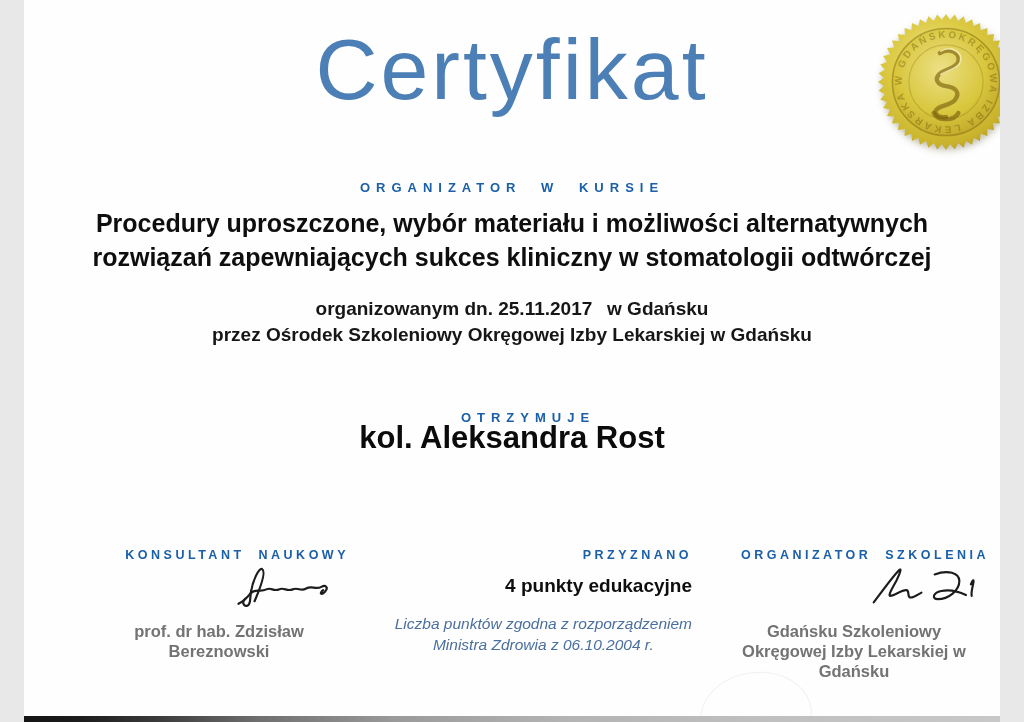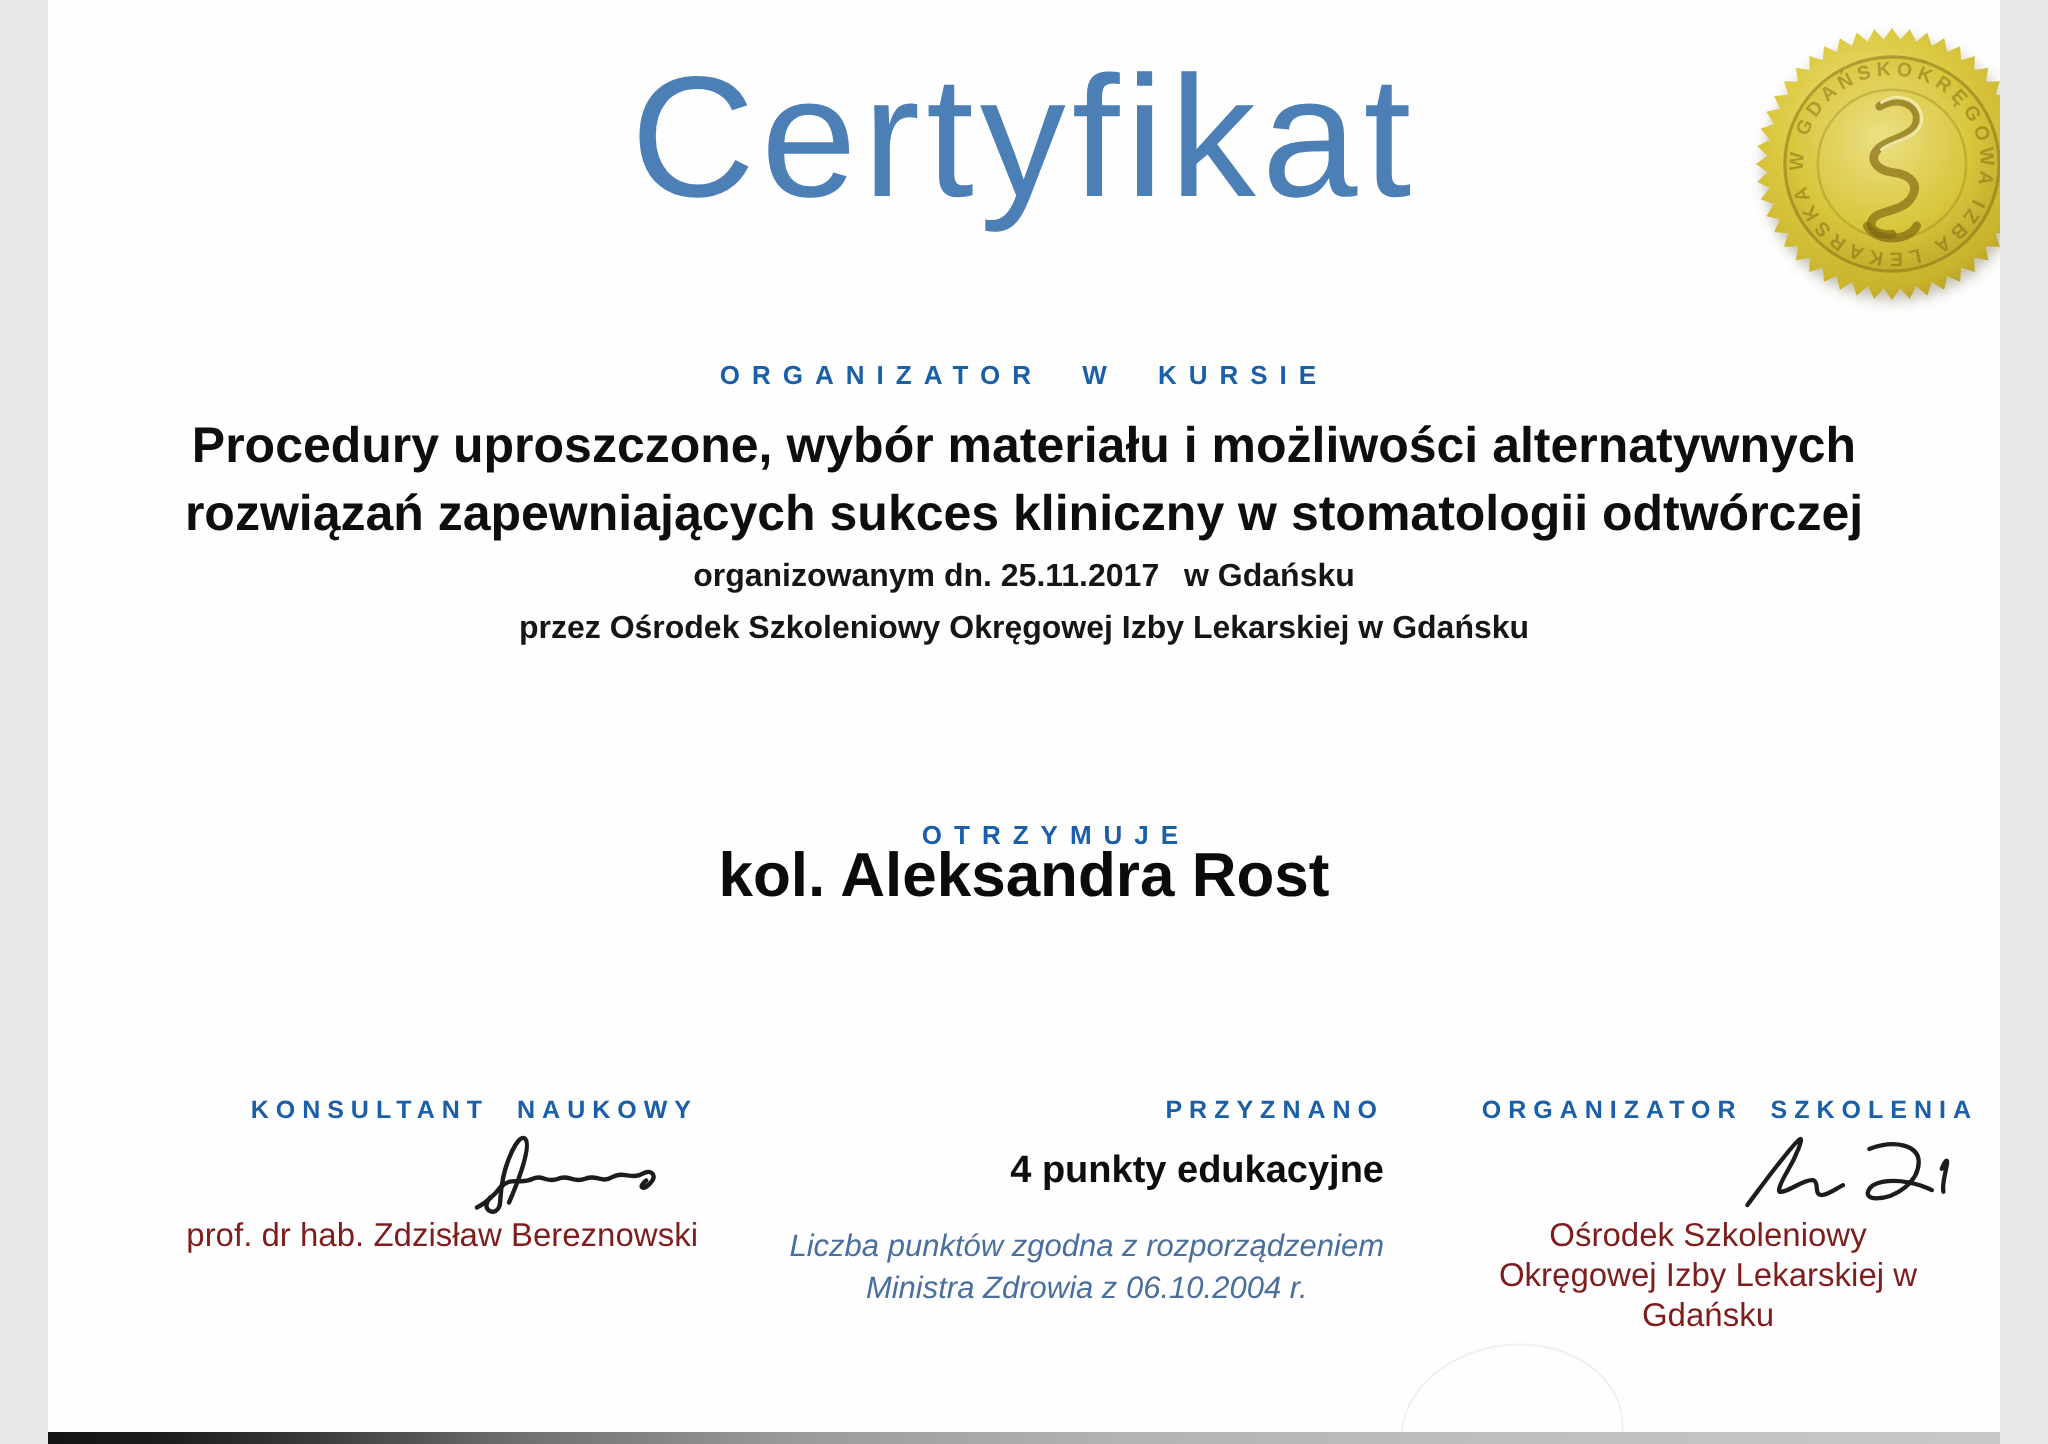--- a/index.html
+++ b/index.html
@@ -37,8 +37,8 @@
     color:#0e0e0e;
   }
   .org-lines{
-    top:276px;
-    font-size:16px;
+    top:296px;
+    font-size:19px;
     line-height:26px;
     font-weight:600;
     color:#161616;

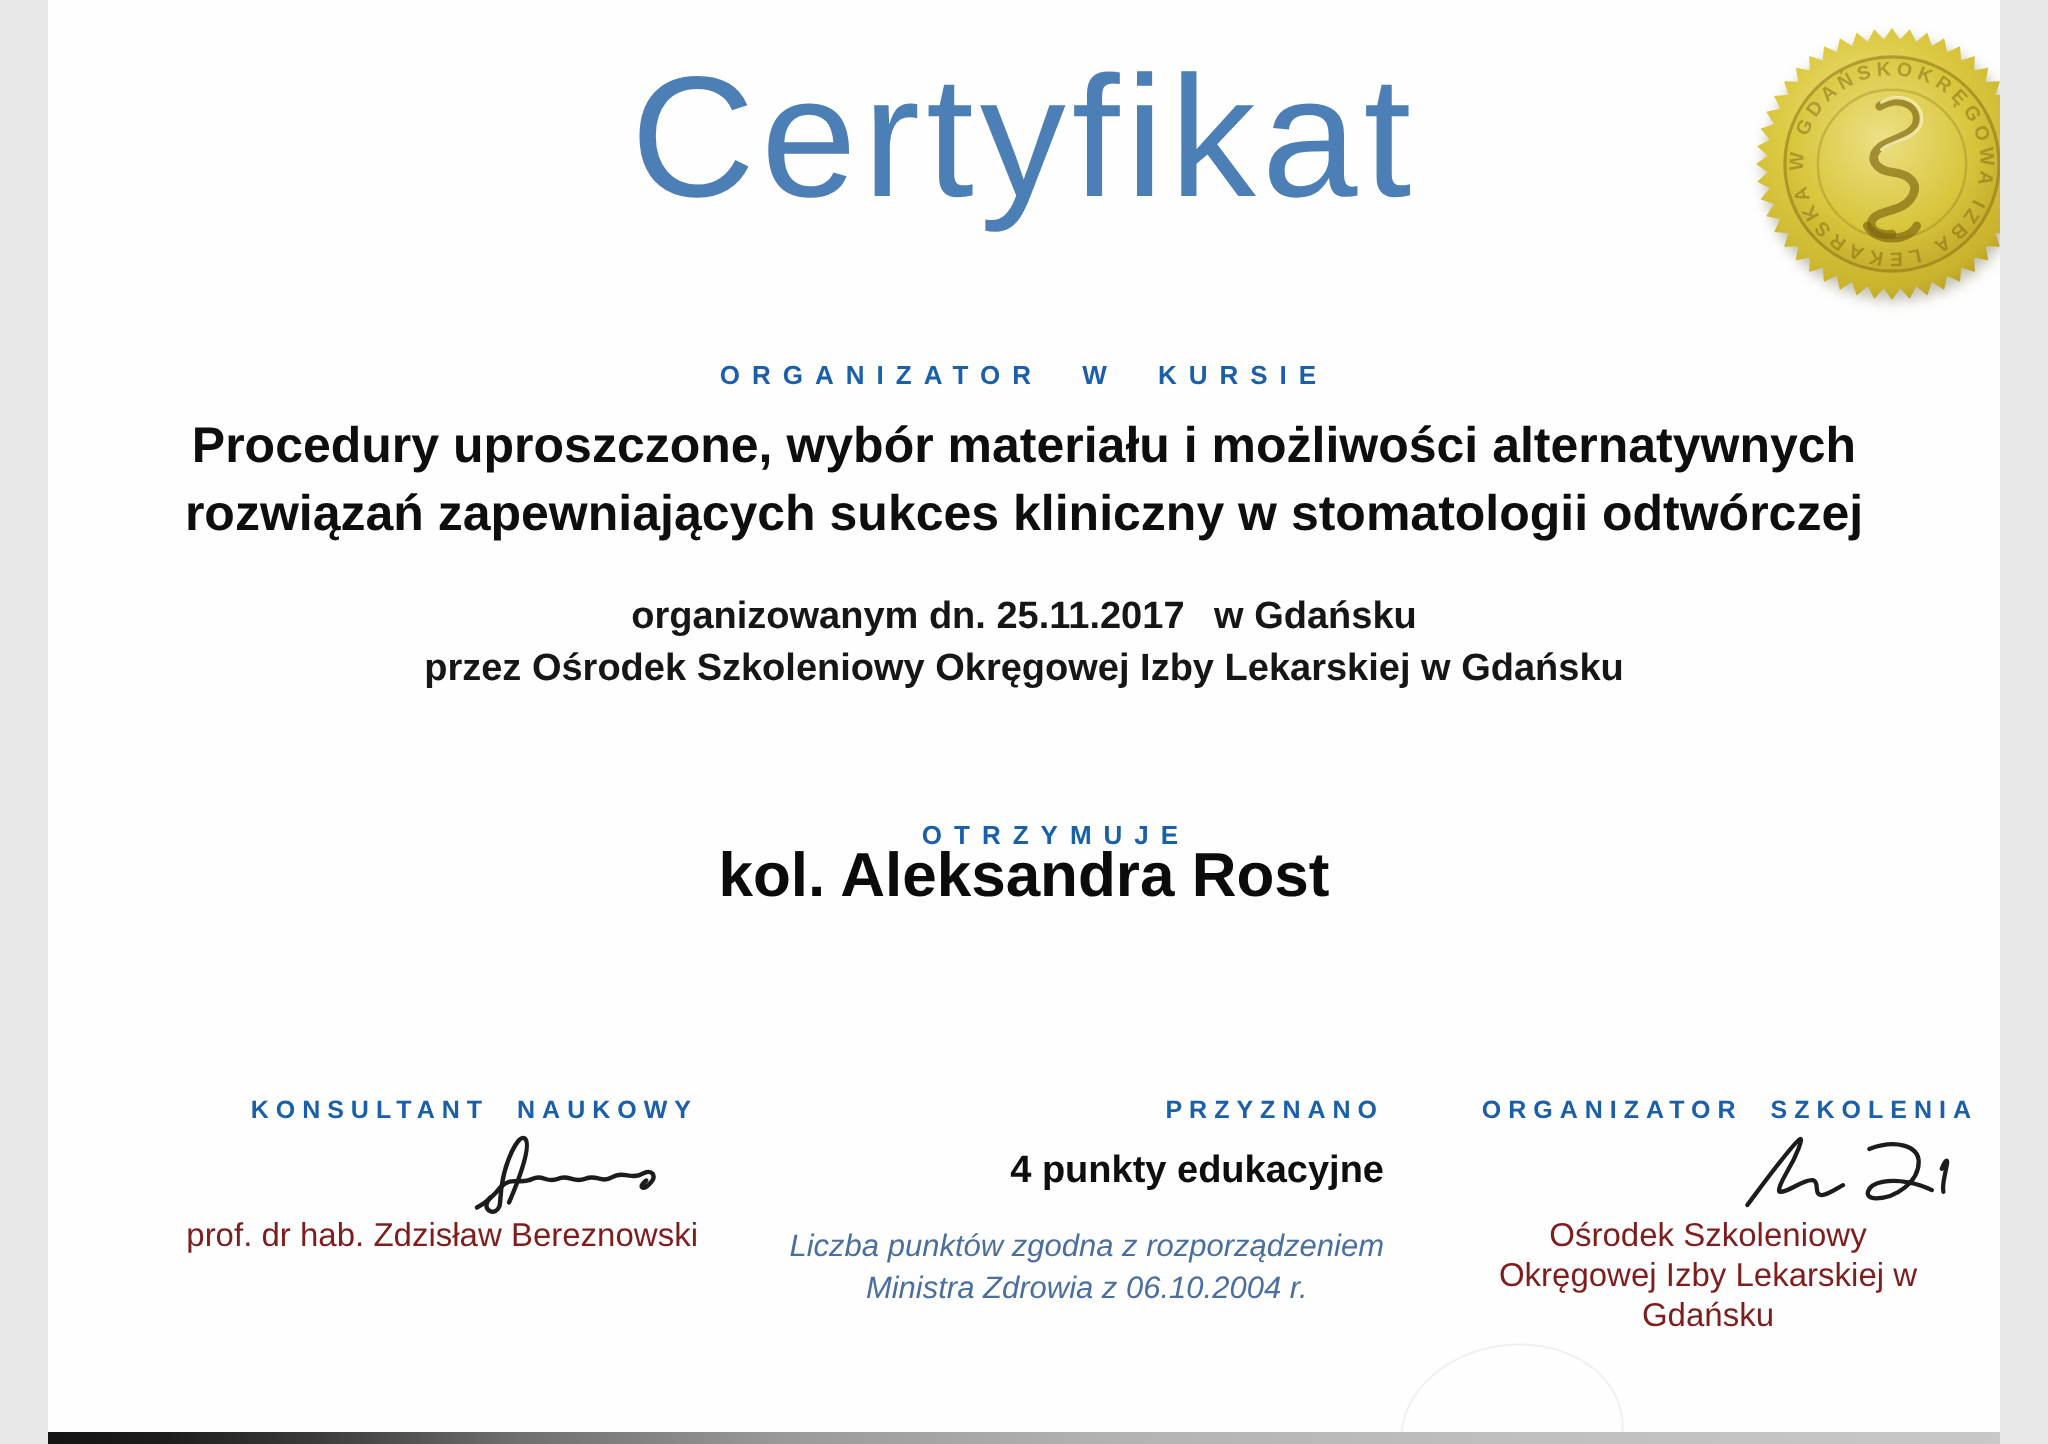--- a/index.html
+++ b/index.html
@@ -73,9 +73,10 @@
   .sig path{fill:none;stroke:#1c1c1c;stroke-width:2.6;stroke-linecap:round;stroke-linejoin:round;}
   .footer-name{
     font-size:16.5px;
-    font-weight:400;
+    font-weight:700;
     line-height:20px;
-    color:#7f1d1d;
+    color:#737373;
+    margin-top:13px;
   }
   .points{
     margin-top:13px;

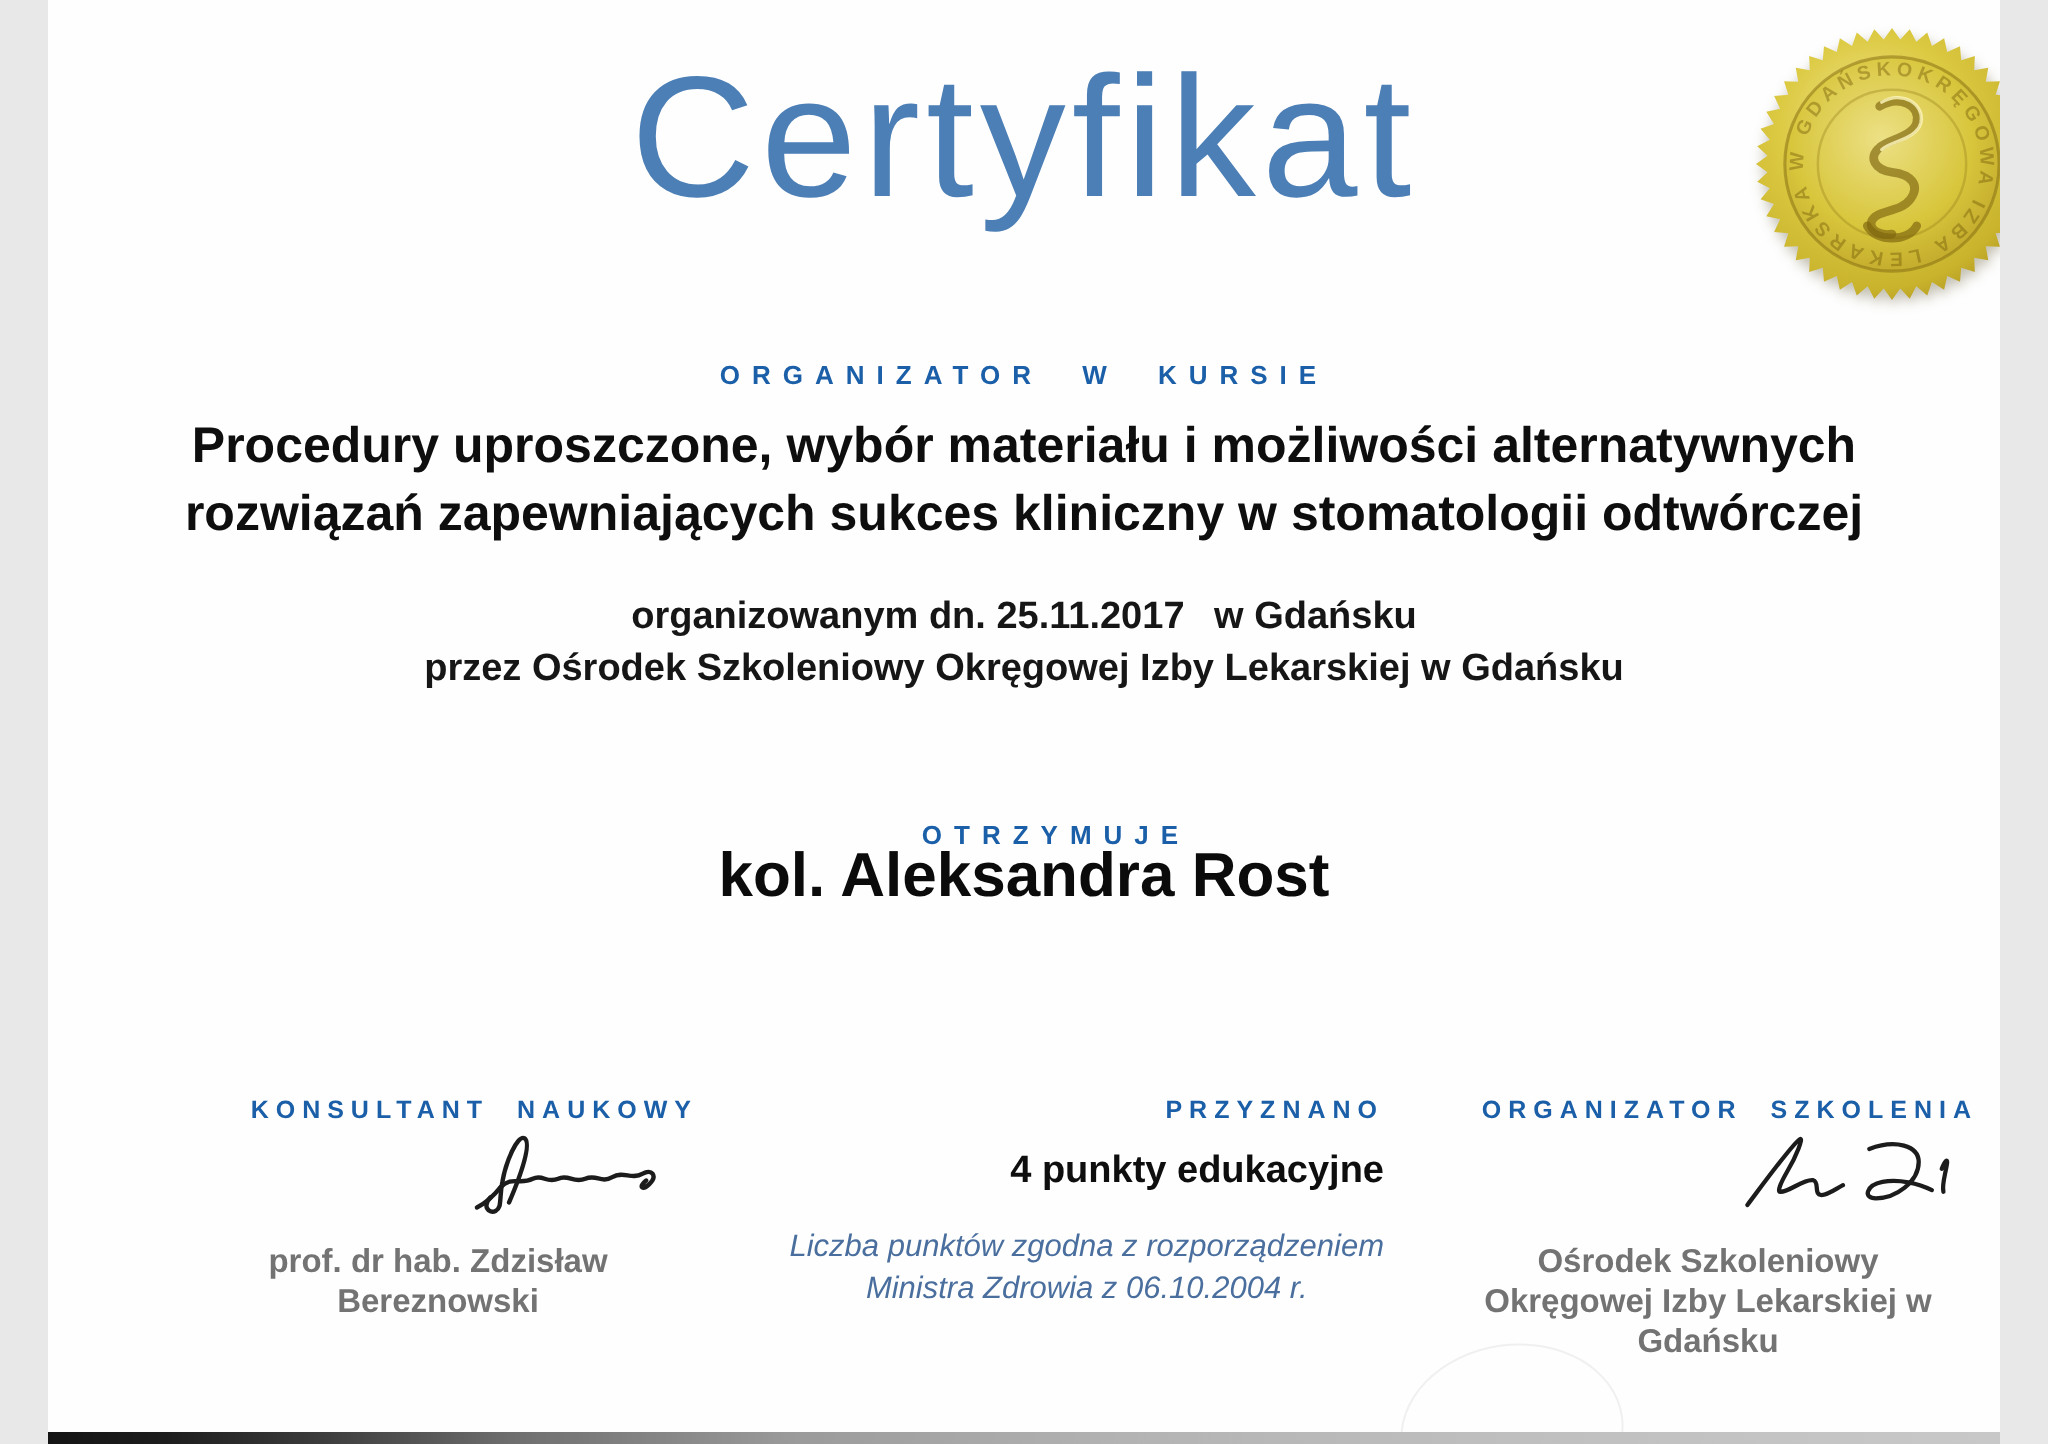--- a/index.html
+++ b/index.html
@@ -196,7 +196,7 @@
       <path d="M 148 24 C 150 19 152 17 151 22 C 150 28 148 34 149 38"></path>
     </svg>
     <div class="footer-name">
-      <div>Ośrodek Szkoleniowy</div>
+      <div>Gdańsku Szkoleniowy</div>
       <div>Okręgowej Izby Lekarskiej w Gdańsku</div>
     </div>
   </div>

